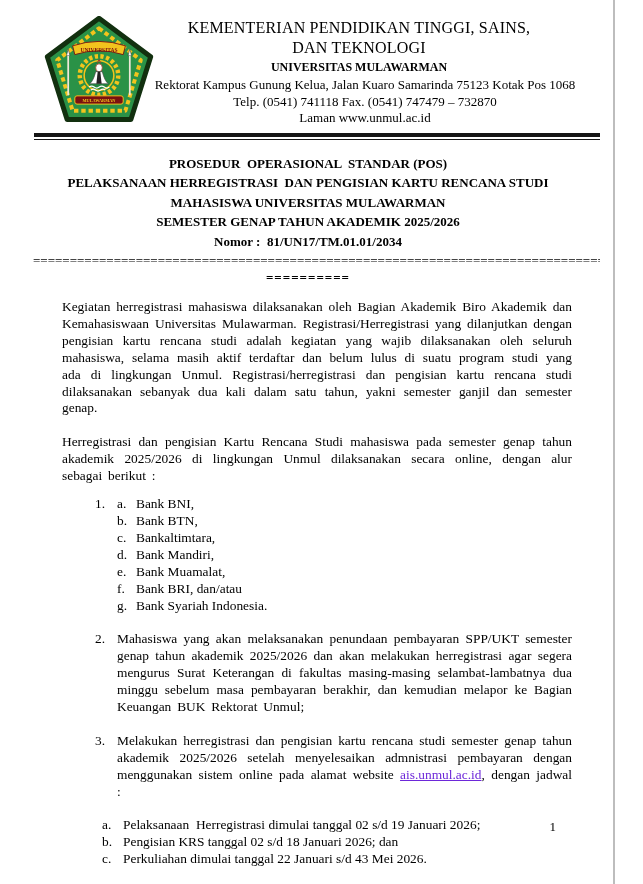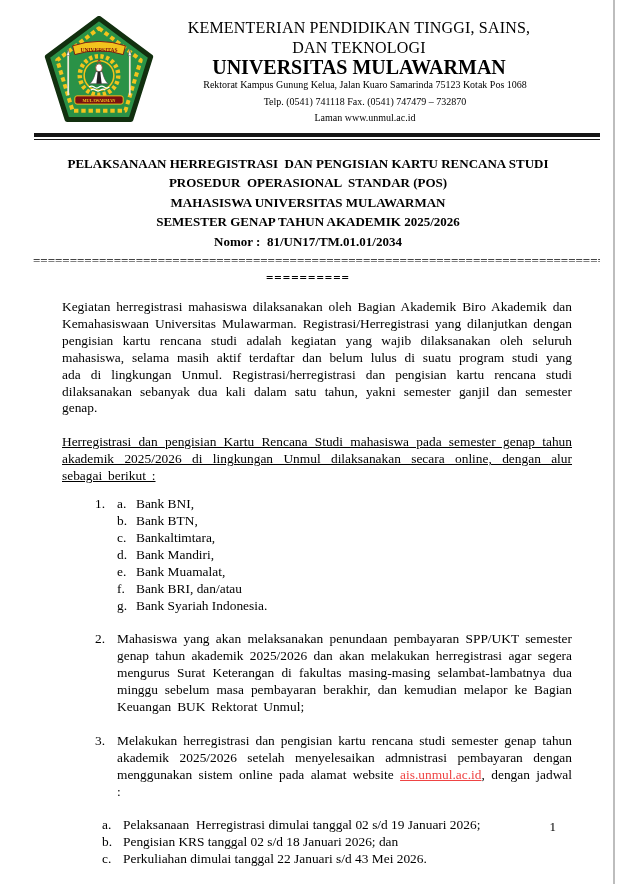--- a/index.html
+++ b/index.html
@@ -17,7 +17,7 @@
   .logo svg { width:100%; height:100%; display:block; }
   .head-text { margin-left:112px; margin-right:10px; text-align:center; }
   .ministry { font-size:16px; line-height:19.5px; letter-spacing:.2px; }
-  .university { font-size:20px; font-weight:bold; line-height:20px; }
+  .university { font-size:12px; font-weight:bold; line-height:20px; }
   .addr { font-size:10px; line-height:16.5px;margin-left:12px; }
 
   .rule { margin:6px 16px 0 34px; height:2px; border-top:4px solid #151515; border-bottom:1px solid #151515; }

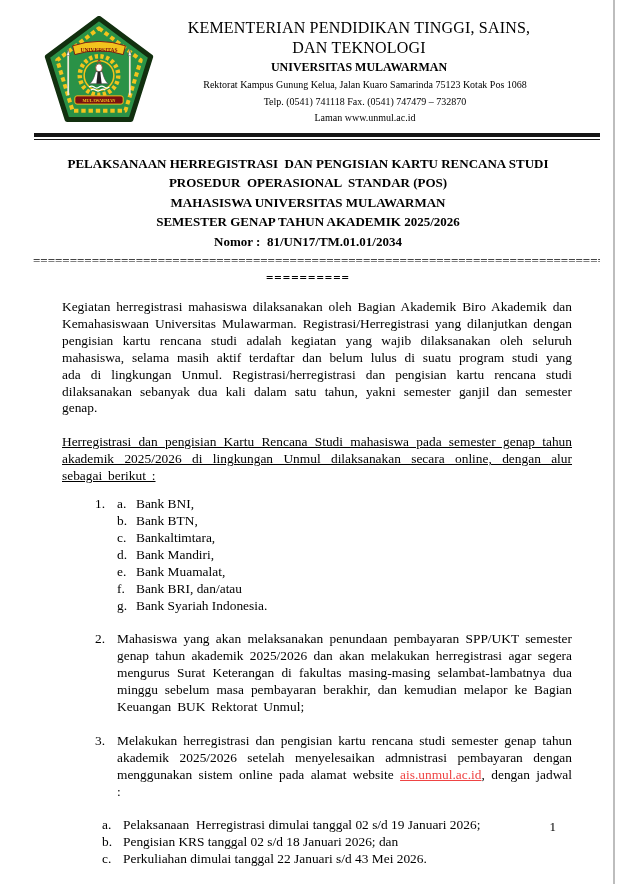--- a/index.html
+++ b/index.html
@@ -18,7 +18,7 @@
   .head-text { margin-left:112px; margin-right:10px; text-align:center; }
   .ministry { font-size:16px; line-height:19.5px; letter-spacing:.2px; }
   .university { font-size:12px; font-weight:bold; line-height:20px; }
-  .addr { font-size:10px; line-height:16.5px;margin-left:12px; }
+  .addr { font-size:13px; line-height:16.5px;margin-left:12px; }
 
   .rule { margin:6px 16px 0 34px; height:2px; border-top:4px solid #151515; border-bottom:1px solid #151515; }
 

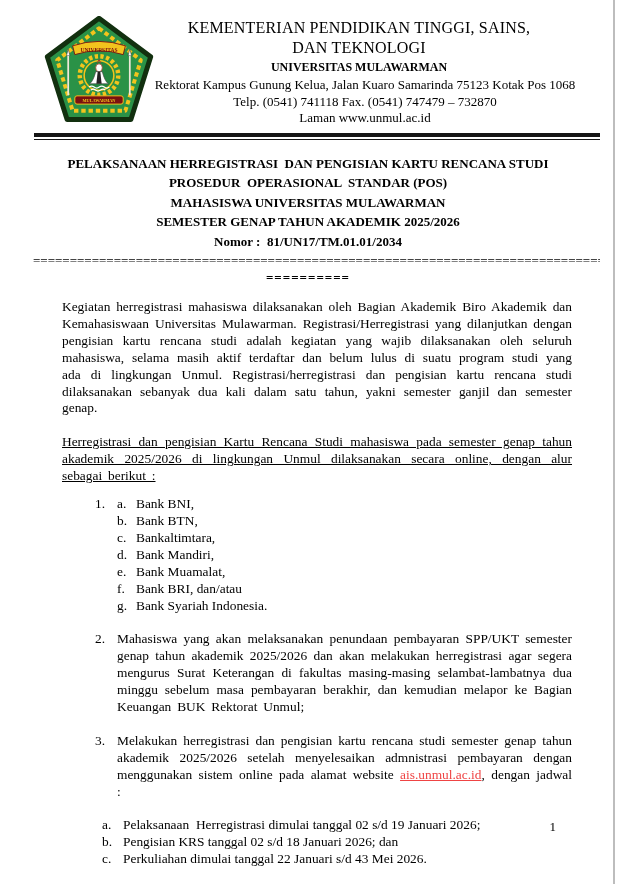--- a/index.html
+++ b/index.html
@@ -102,8 +102,8 @@
   <div class="rule"></div>
 
   <div class="title-block">
+    <div>PROSEDUR  OPERASIONAL  STANDAR (POS)</div>
     <div>PELAKSANAAN HERREGISTRASI  DAN PENGISIAN KARTU RENCANA STUDI</div>
-    <div>PROSEDUR  OPERASIONAL  STANDAR (POS)</div>
     <div>MAHASISWA UNIVERSITAS MULAWARMAN</div>
     <div>SEMESTER GENAP TAHUN AKADEMIK 2025/2026</div>
     <div>Nomor :  81/UN17/TM.01.01/2034</div>

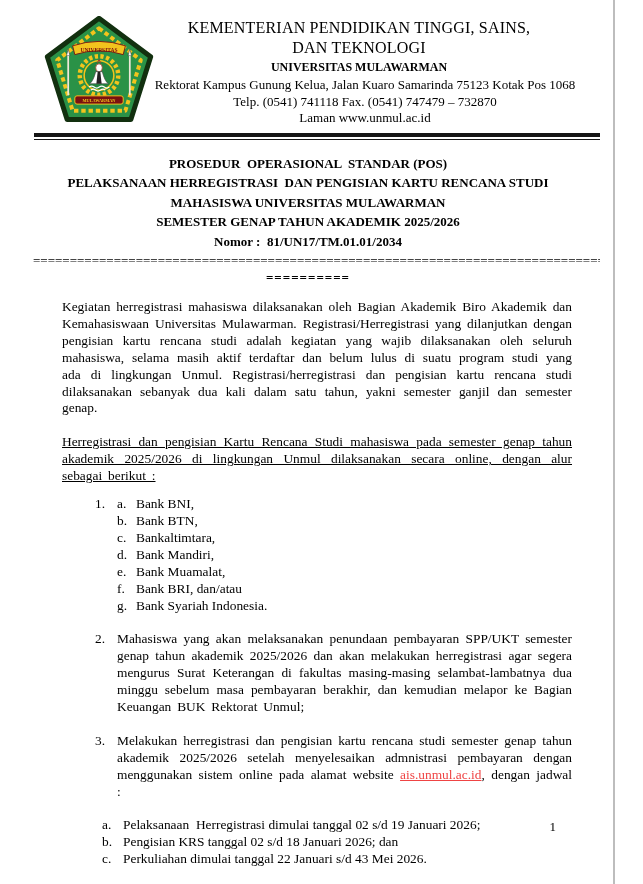--- a/index.html
+++ b/index.html
@@ -33,7 +33,7 @@
   .body-text { margin:0 44px 4px 62px; font-size:13.4px; line-height:16.9px; }
   .para { text-align:justify; word-spacing:2.5px; margin:0; }
   .p1 { margin-top:13px; }
-  .p2 { margin-top:17px;text-decoration:underline; }
+  .p2 { margin-top:17px; }
 
   .olist { margin-top:11px; }
   .oitem { display:flex; margin-left:33px; margin-top:17px; }

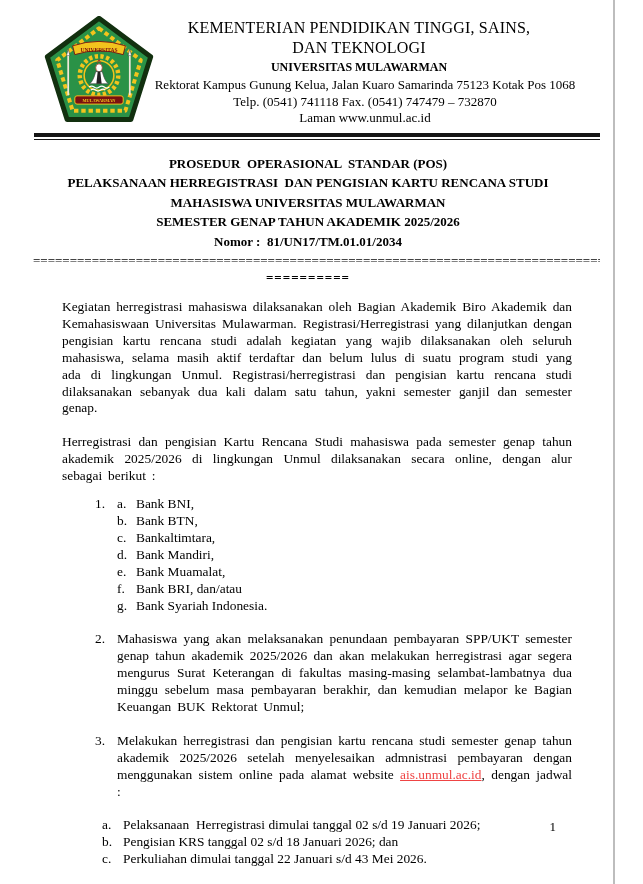--- a/index.html
+++ b/index.html
@@ -49,7 +49,7 @@
   .sched { margin-left:-15px; margin-top:16.9px; }
   .sched .slet { width:21px; }
 
-  a.doclink { color:#ef4444; text-decoration:underline; cursor:pointer; }
+  a.doclink { color:#6d28d9; text-decoration:underline; cursor:pointer; }
 
   .page-number { position:absolute; top:819px; right:60px; font-size:13px; }
 </style>

